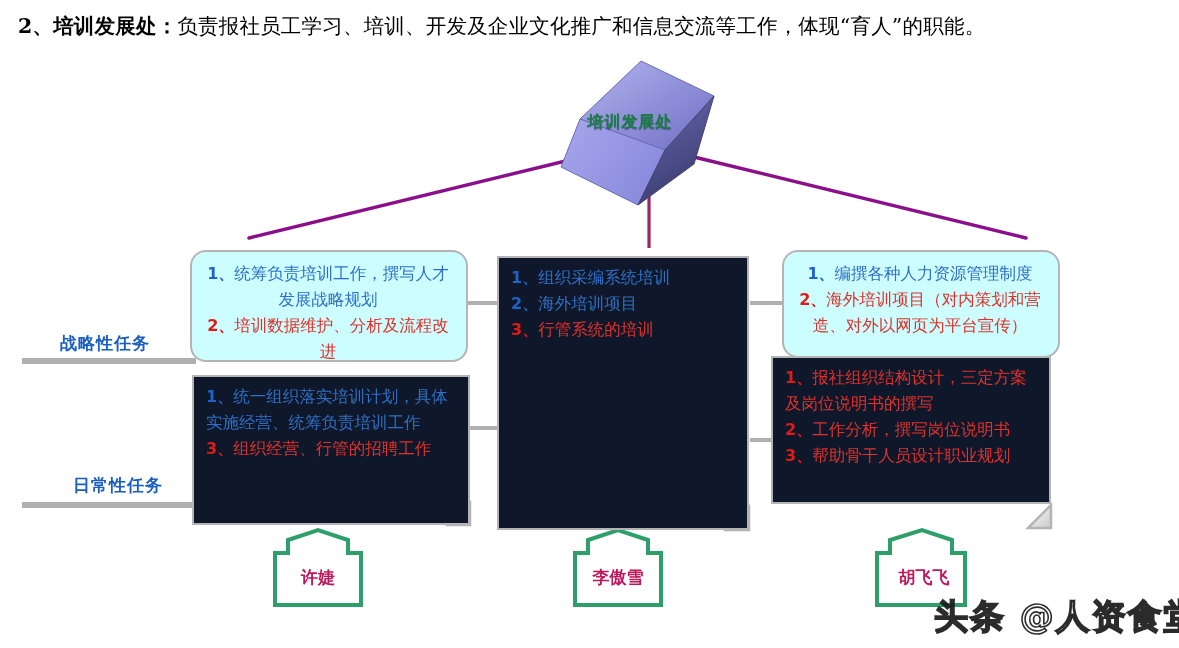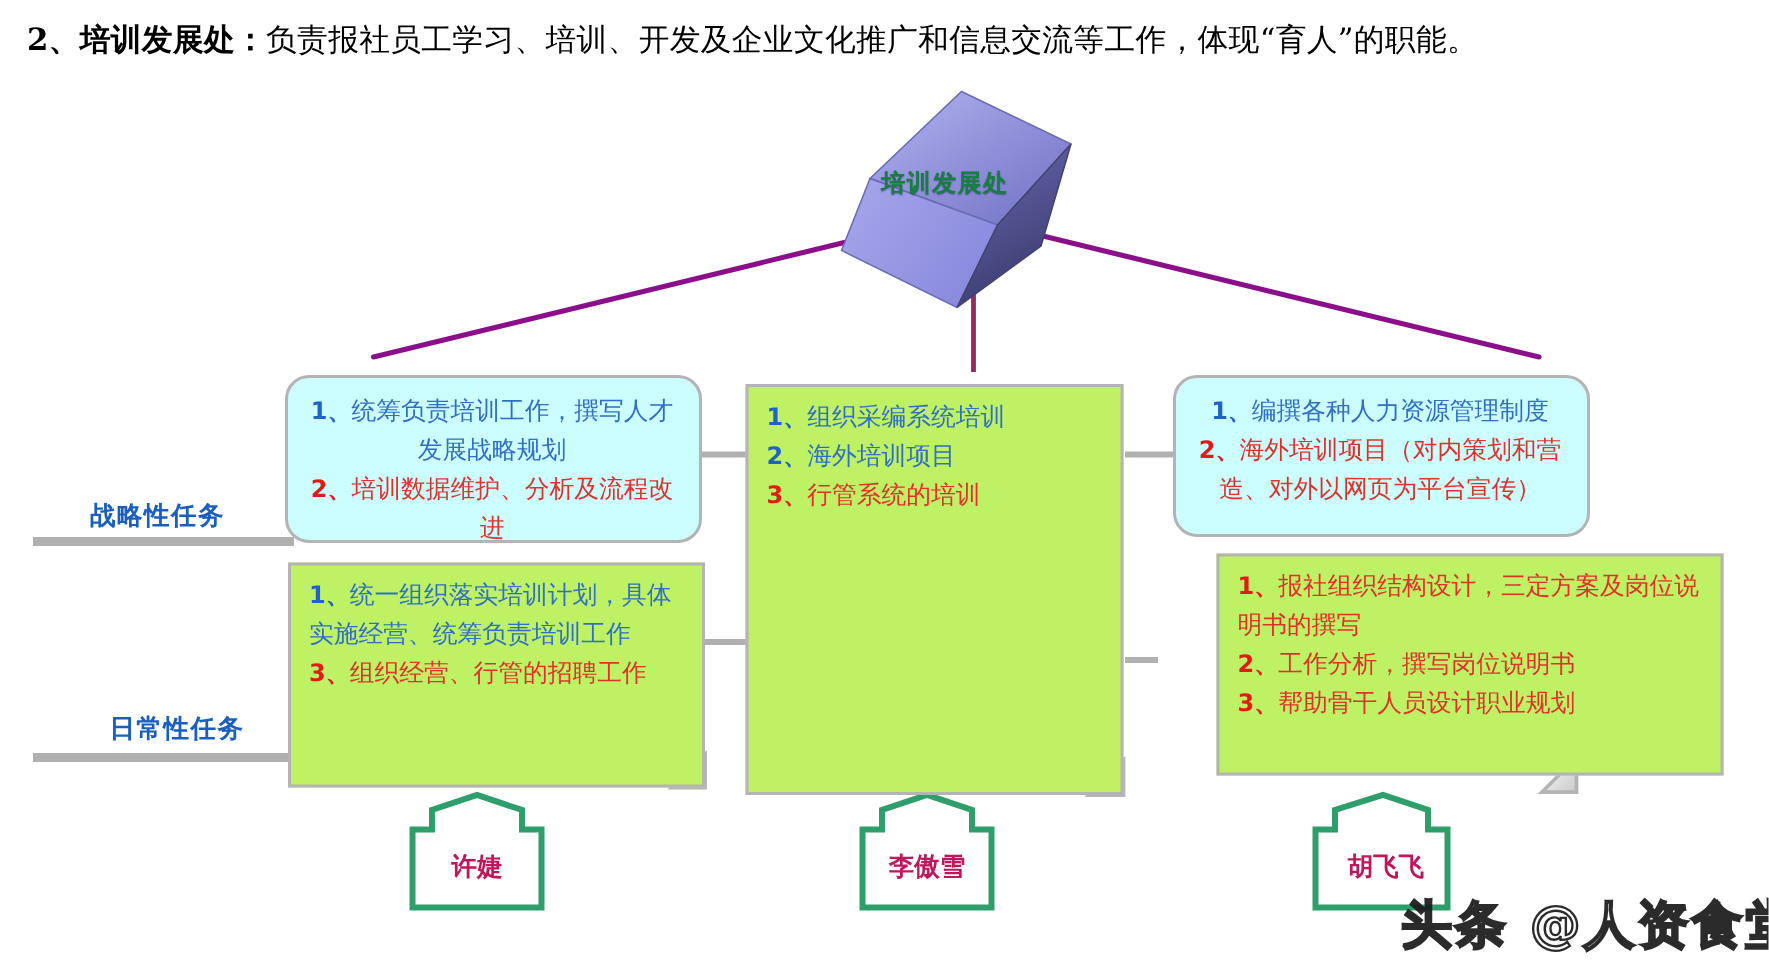--- a/index.html
+++ b/index.html
@@ -84,7 +84,7 @@
     text-align: center;
   }
   .box-white {
-    background: #bef264;
+    background: #0f172a;
     border: 2.5px solid #b4b4b4;
     padding: 7px 10px 8px 12px;
   }

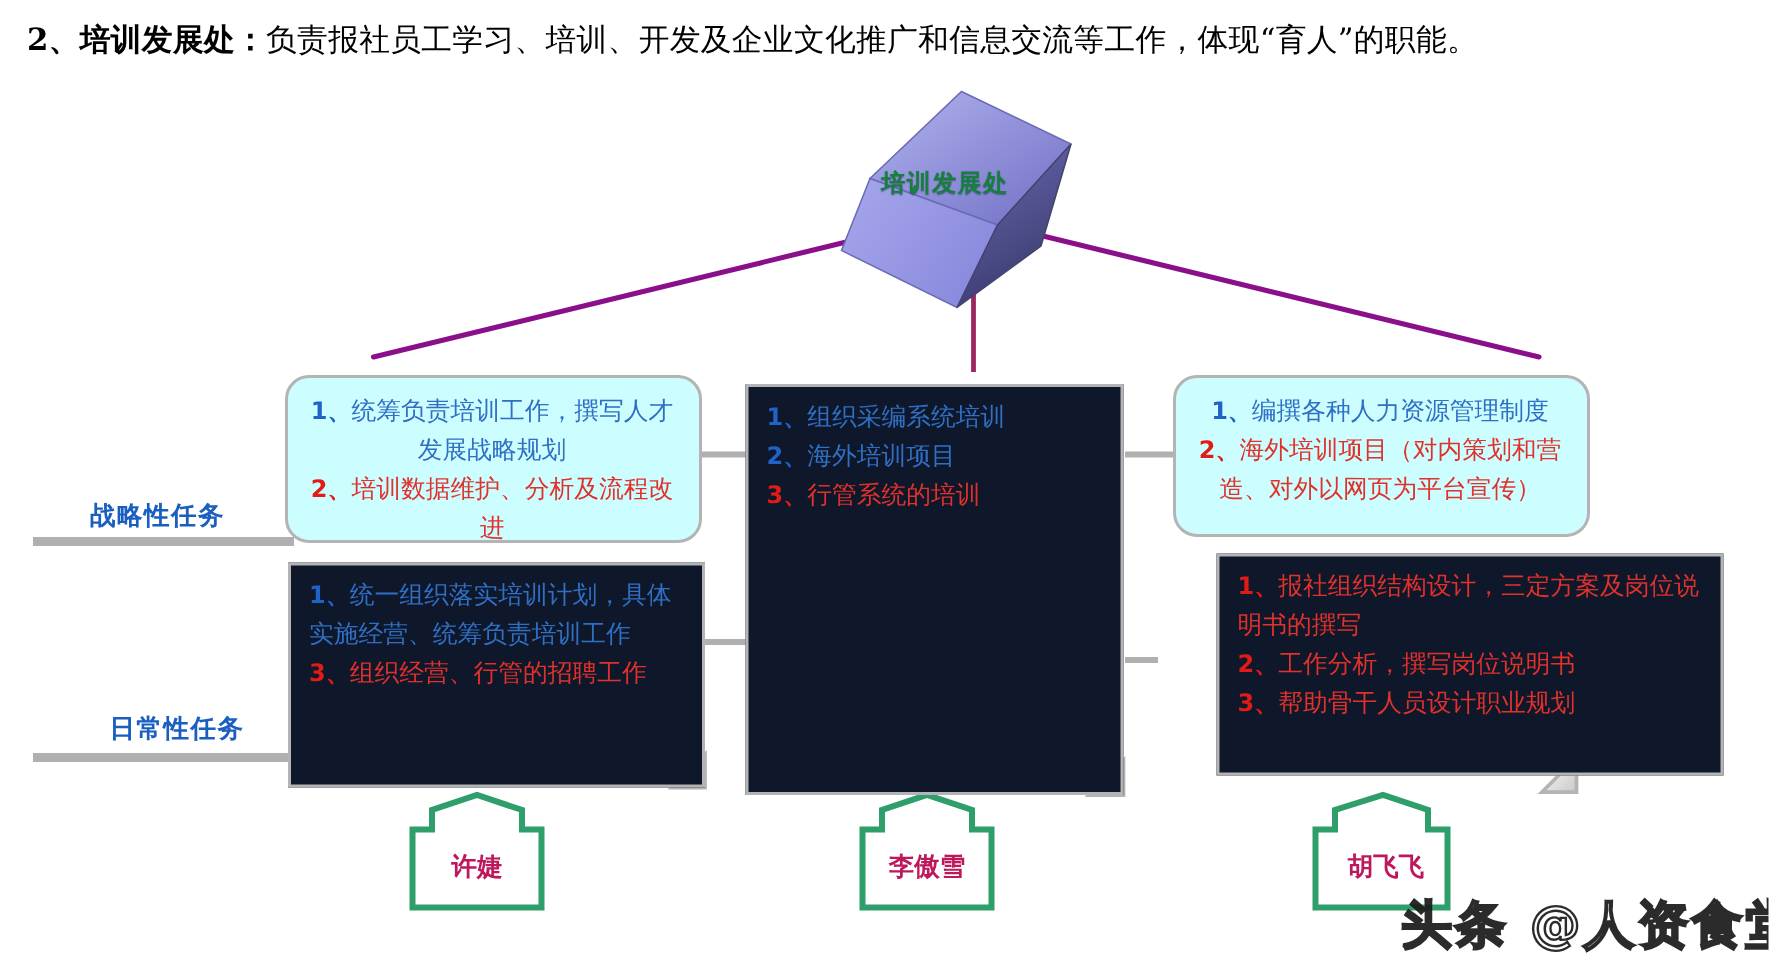--- a/index.html
+++ b/index.html
@@ -94,7 +94,7 @@
   #box-daily-left      { left: 192px;  top: 375px;  width: 278px; height: 150px; }
   #box-middle          { left: 497px;  top: 256px;  width: 252px; height: 274px; }
   #box-strategic-right { left: 782px;  top: 250px;  width: 278px; height: 108px; }
-  #box-daily-right     { left: 771px;  top: 369px;  width: 338px; height: 148px; margin-left: 40px; }
+  #box-daily-right     { left: 771px;  top: 356px;  width: 280px; height: 148px; }
 
   
   .row-label {

